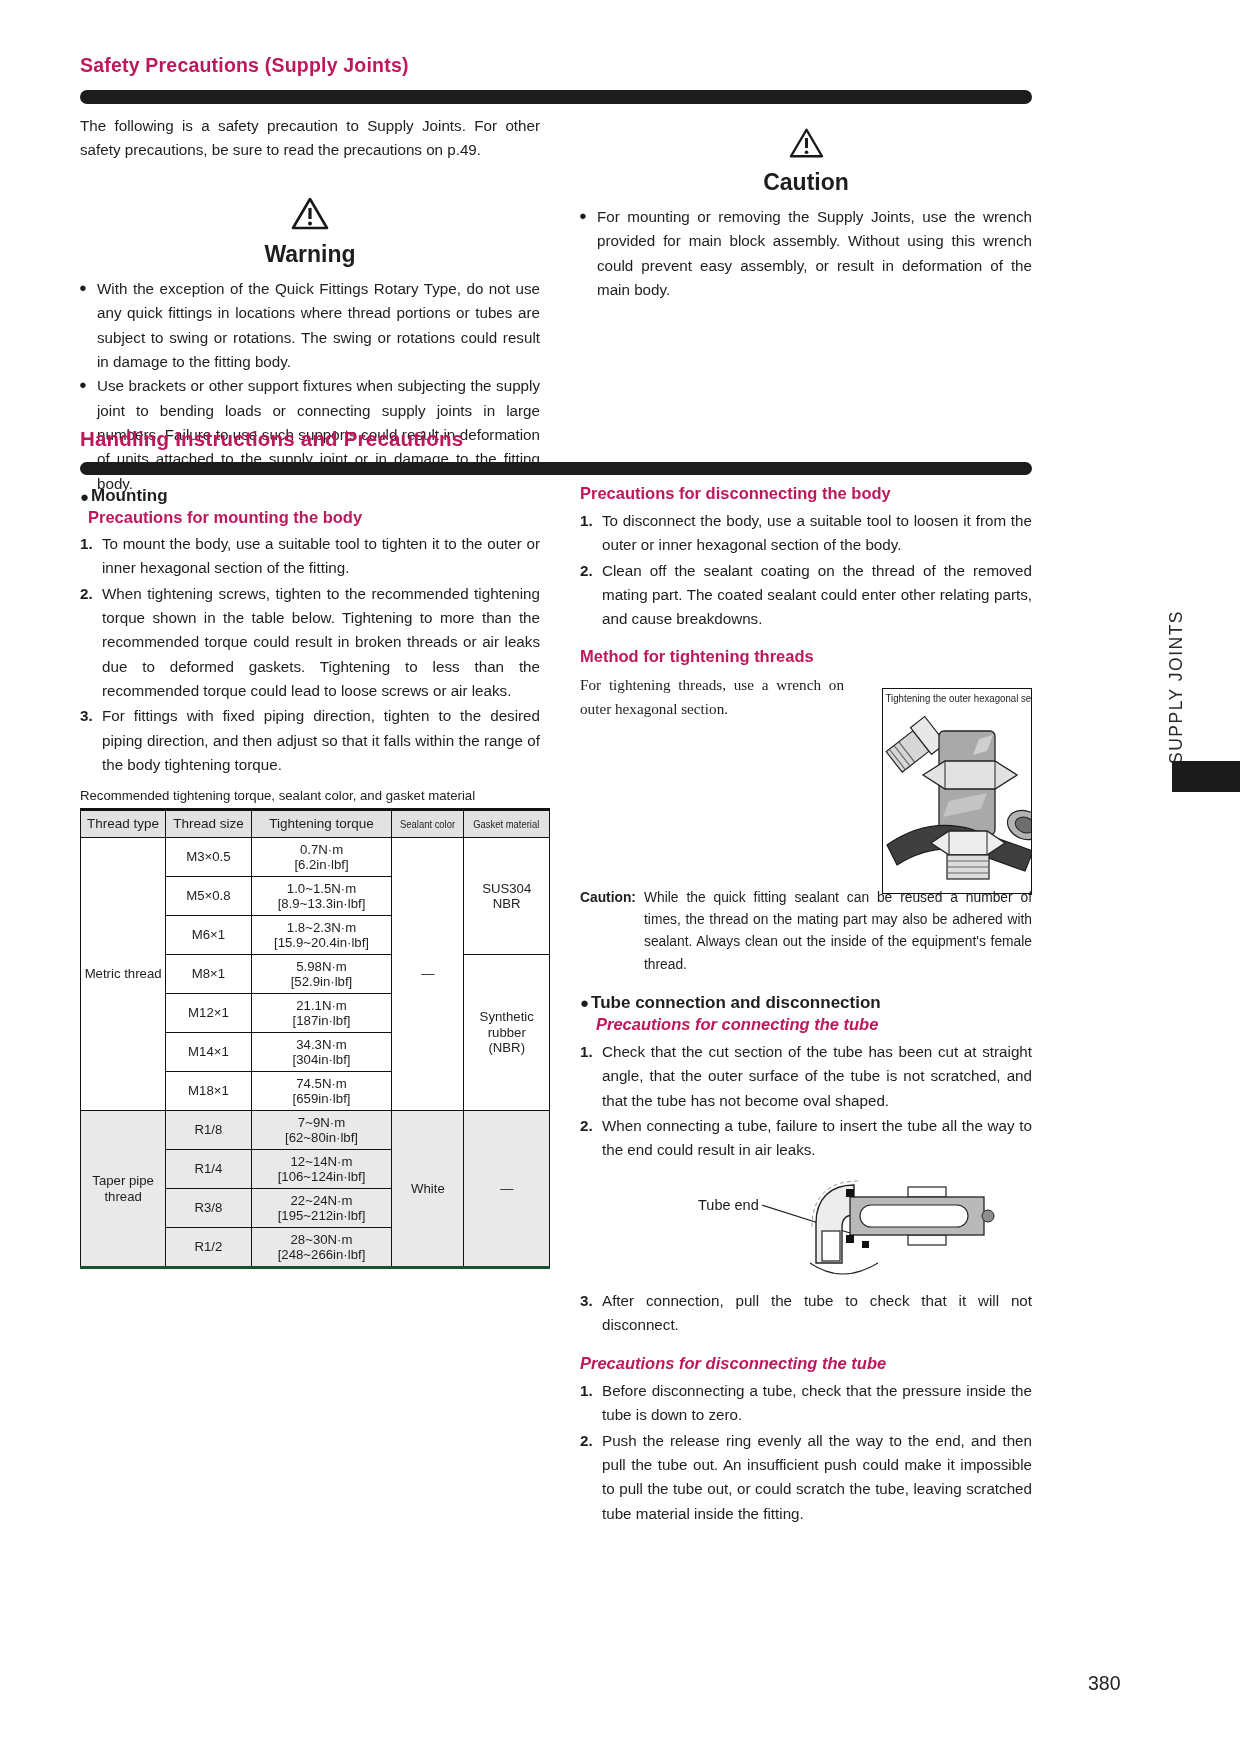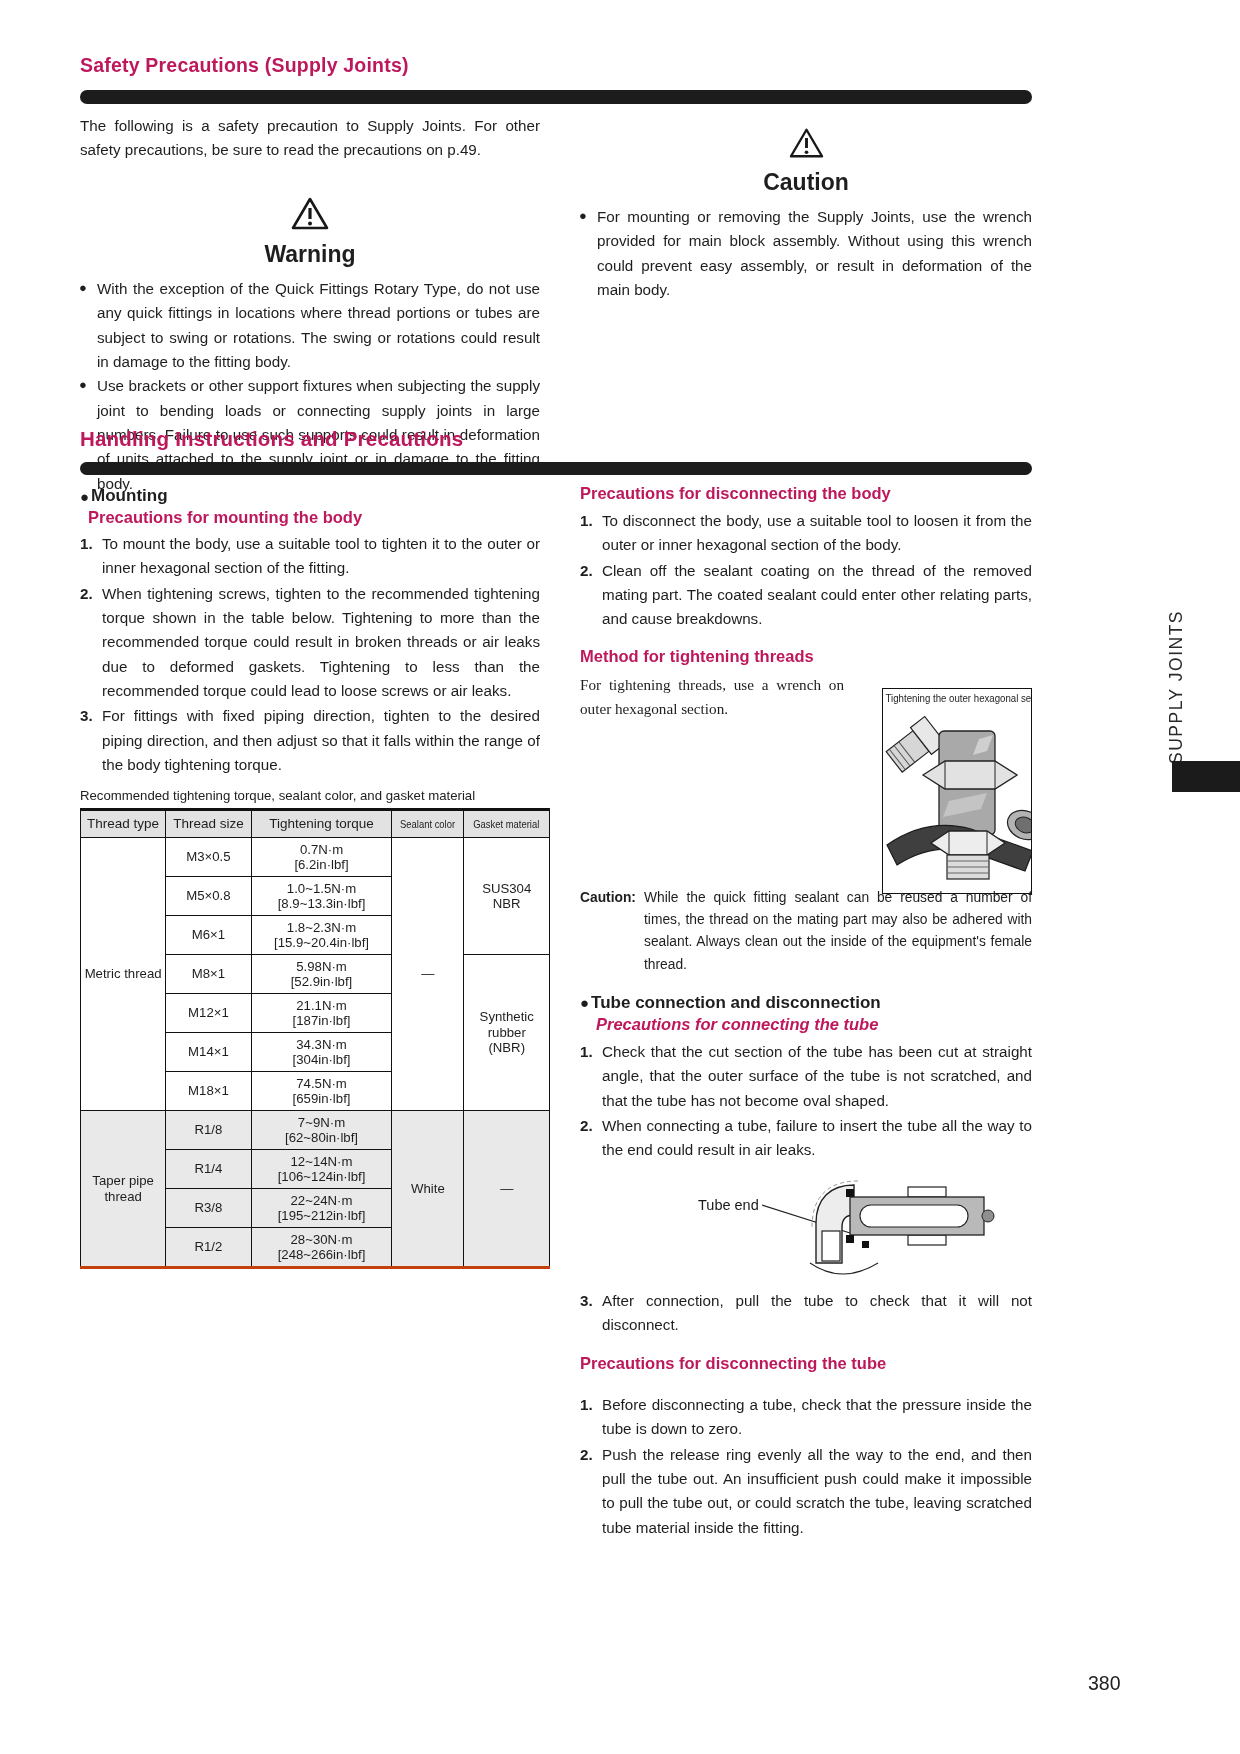--- a/index.html
+++ b/index.html
@@ -26,7 +26,7 @@
   .bullet-head .bullet{font-size:15px;}
   .tbl-caption{font-size:13.2px;margin:11px 0 5px;color:#222;}
   table.torque{border-collapse:collapse;width:470px;text-align:center;
-    border-top:3px solid #111;border-bottom:3px solid #c2410c;font-size:13.2px;}
+    border-top:3px solid #111;border-bottom:3px solid #14532d;font-size:13.2px;}
   table.torque th,table.torque td{border:1px solid #111;padding:1px 2px;line-height:1.18;}
   table.torque thead th{background:#e2e2e2;font-weight:normal;font-size:13.5px;height:24px;}
   table.torque thead th .squeeze{display:inline-block;transform:scaleX(.82);transform-origin:center;white-space:nowrap;font-size:11.5px;}

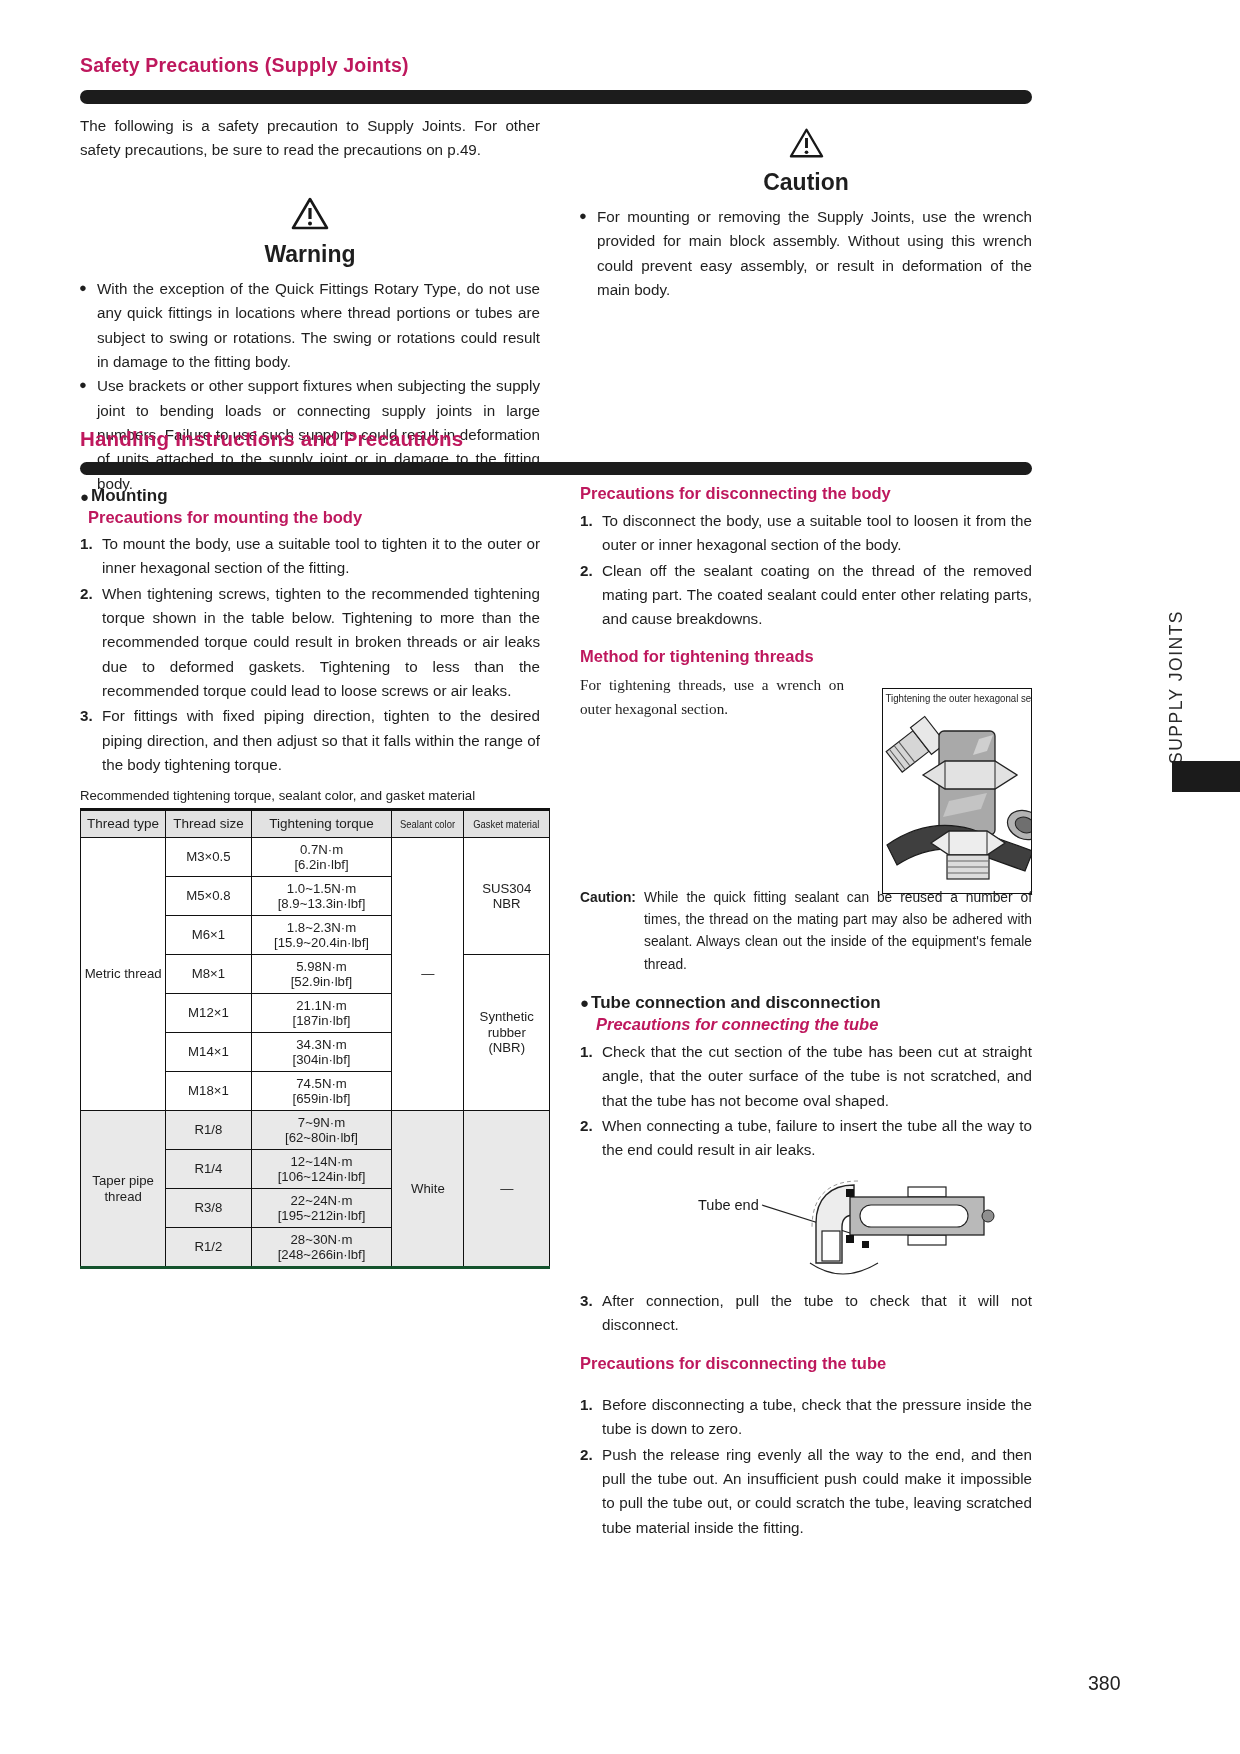--- a/index.html
+++ b/index.html
@@ -334,7 +334,7 @@
     <span>After connection, pull the tube to check that it will not disconnect.</span>
   </div>
 
-  <h4 style="margin:17px 0 20px;">Precautions for disconnecting the tube</h4>
+  <h4 style="margin:17px 0 6px;font-style:italic;">Precautions for disconnecting the tube</h4>
   <div class="step body-text">
     <span class="step-num">1.</span>
     <span>Before disconnecting a tube, check that the pressure inside the tube is down to zero.</span>

